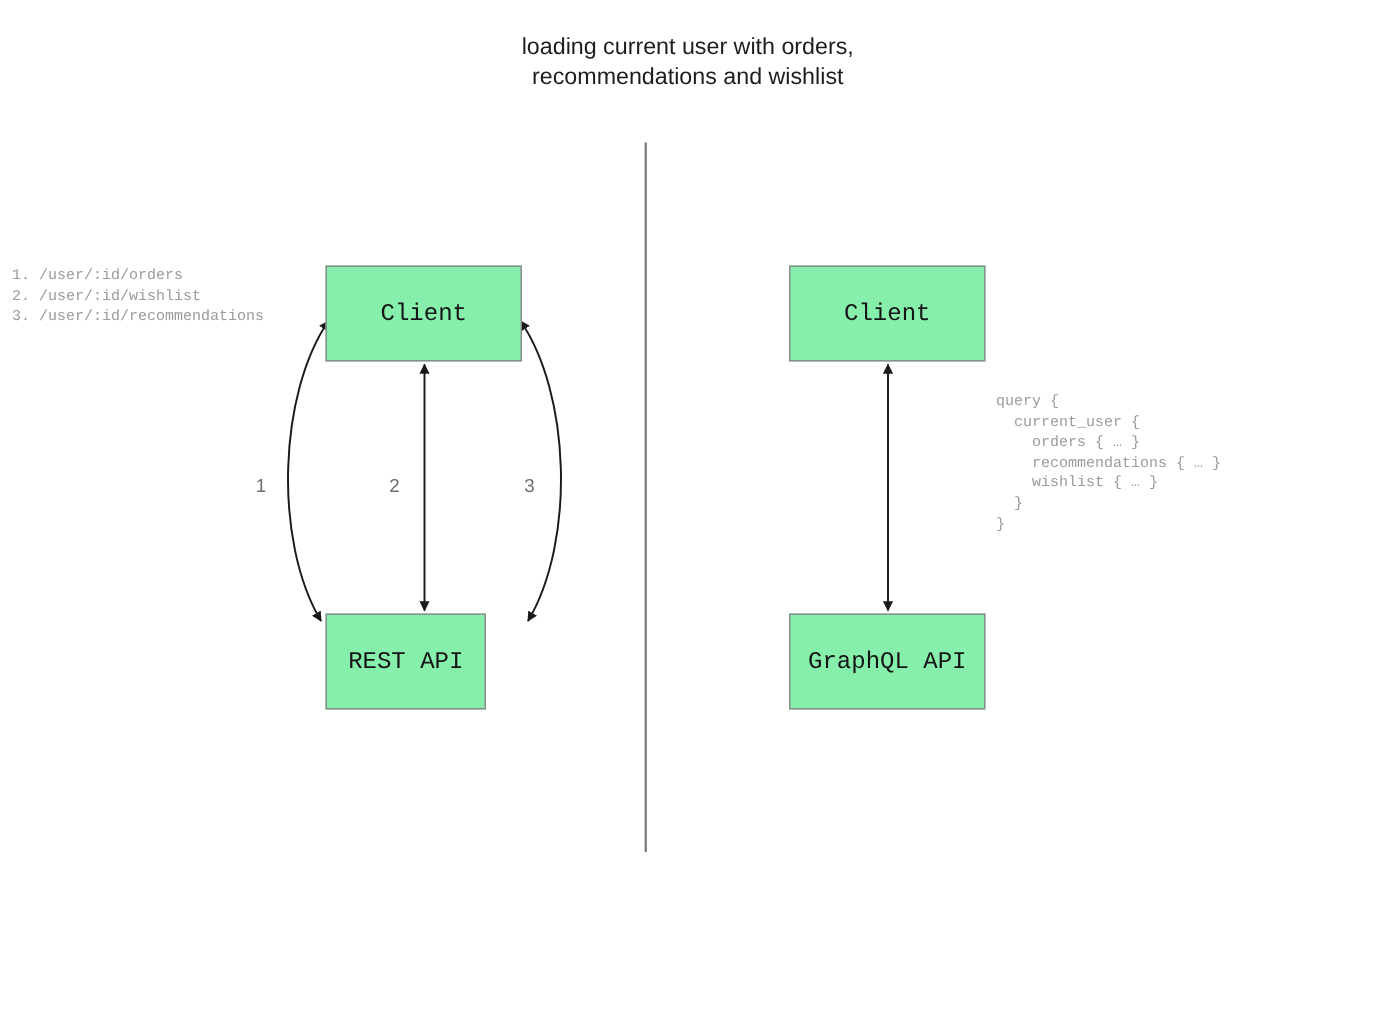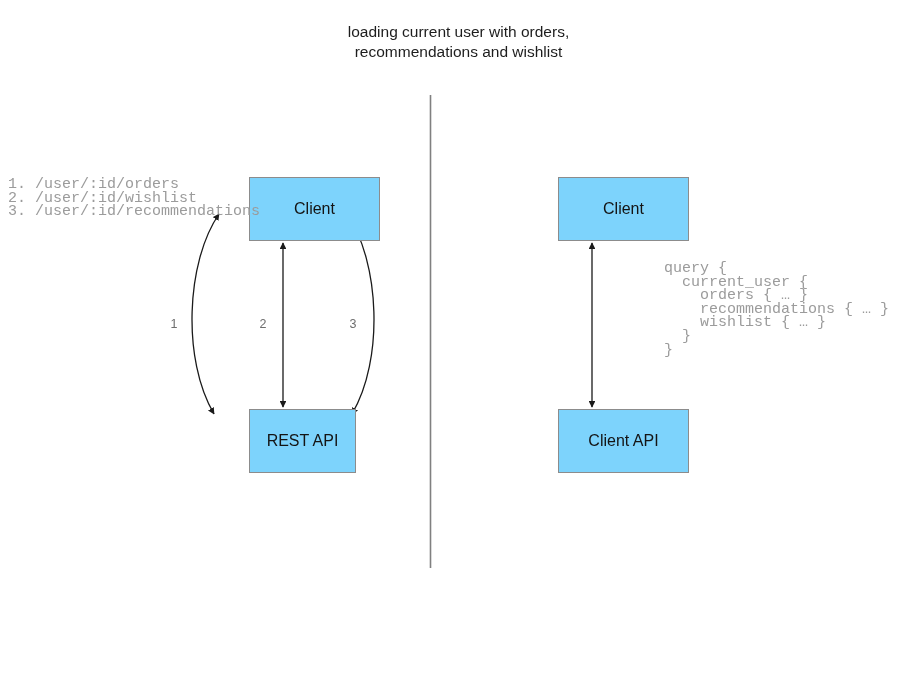--- a/index.html
+++ b/index.html
@@ -58,7 +58,7 @@
   .mono-block {
     position: absolute;
     font-family: "Liberation Mono", monospace;
-    font-size: 15px;
+    font-size: 10px;
     line-height: 13.6px;
     color: #9b9b9b;
     white-space: pre;

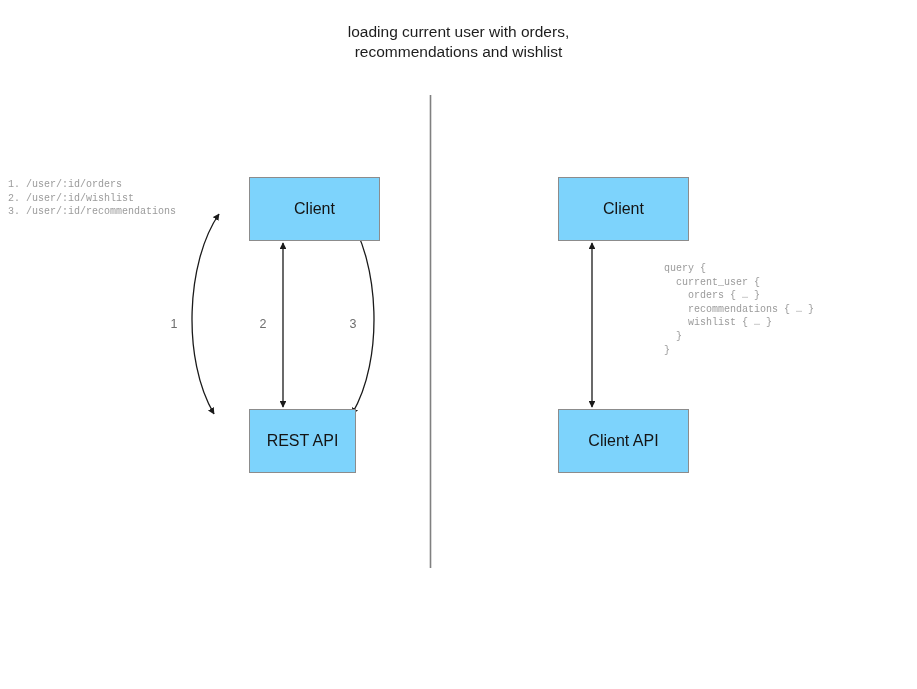--- a/index.html
+++ b/index.html
@@ -38,7 +38,7 @@
 
   .node-box {
     position: absolute;
-    background: #7dd3fc;
+    background: #86efac;
     border: 1px solid #8c8c8c;
     box-sizing: border-box;
     display: flex;
@@ -46,8 +46,7 @@
     justify-content: center;
     font-size: 16px;
     color: #141414;
-    font-family: Liberation Sans, sans-serif;
-    margin-left: 32px;
+    font-family: Liberation Mono, monospace;
   }
 
   #client-left  { left: 217px; top: 177px; width: 131px; height: 64px; }

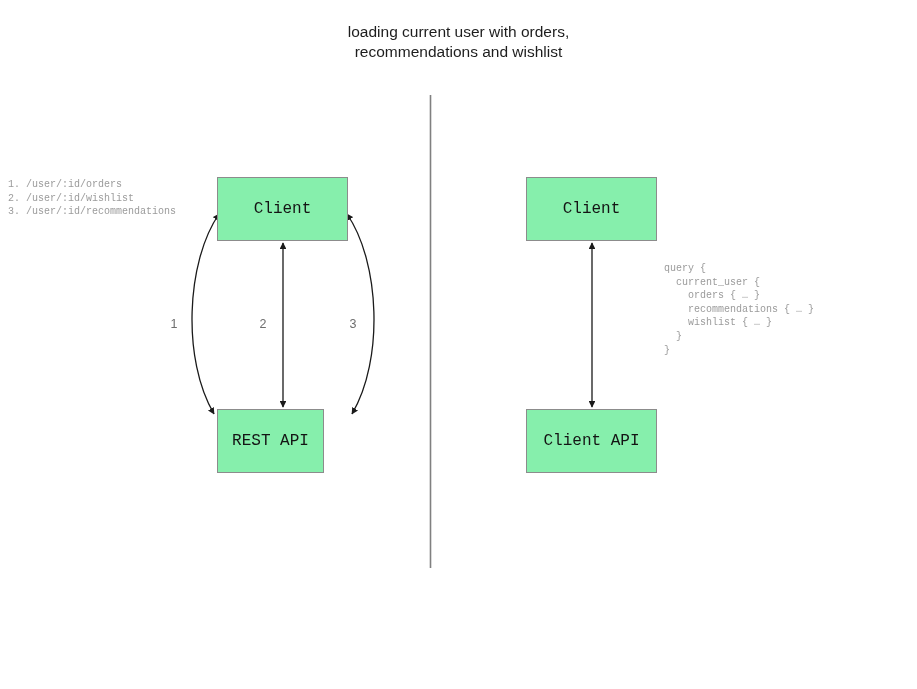--- a/index.html
+++ b/index.html
@@ -111,7 +111,7 @@
 
 <div class="node-box" id="client-right">Client</div>
 
-<div class="node-box" id="graphql-api">Client API</div>
+<div class="node-box" id="graphql-api">GraphQL API</div>
 
 <div class="mono-block" id="rest-endpoints">1. /user/:id/orders
 2. /user/:id/wishlist

